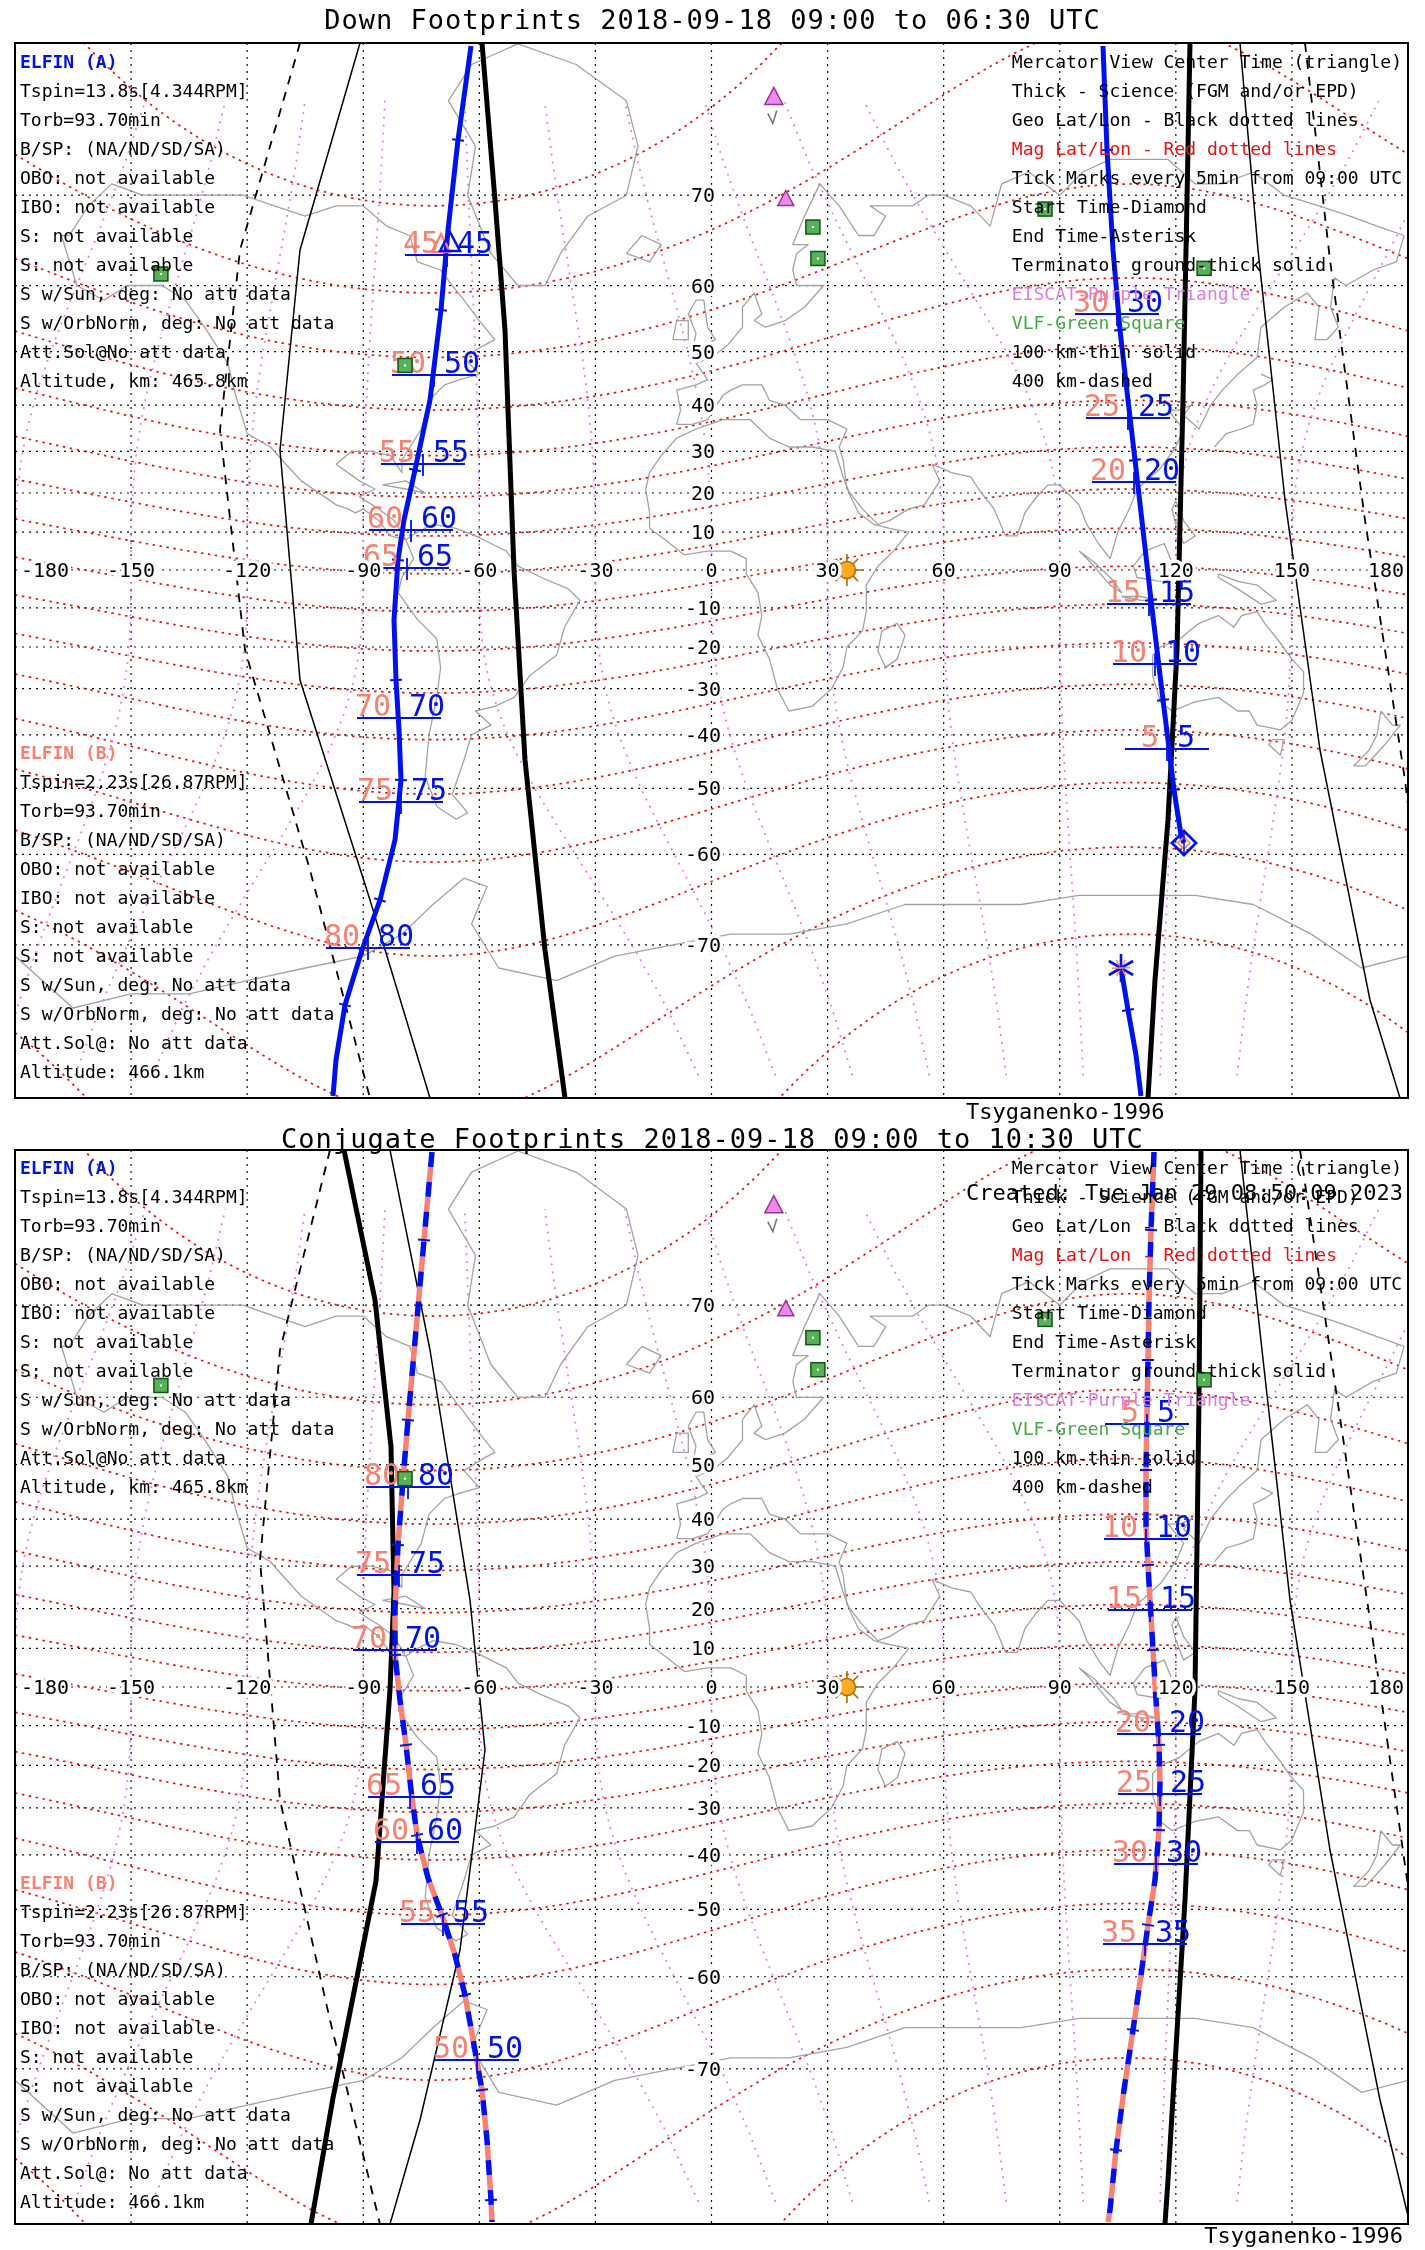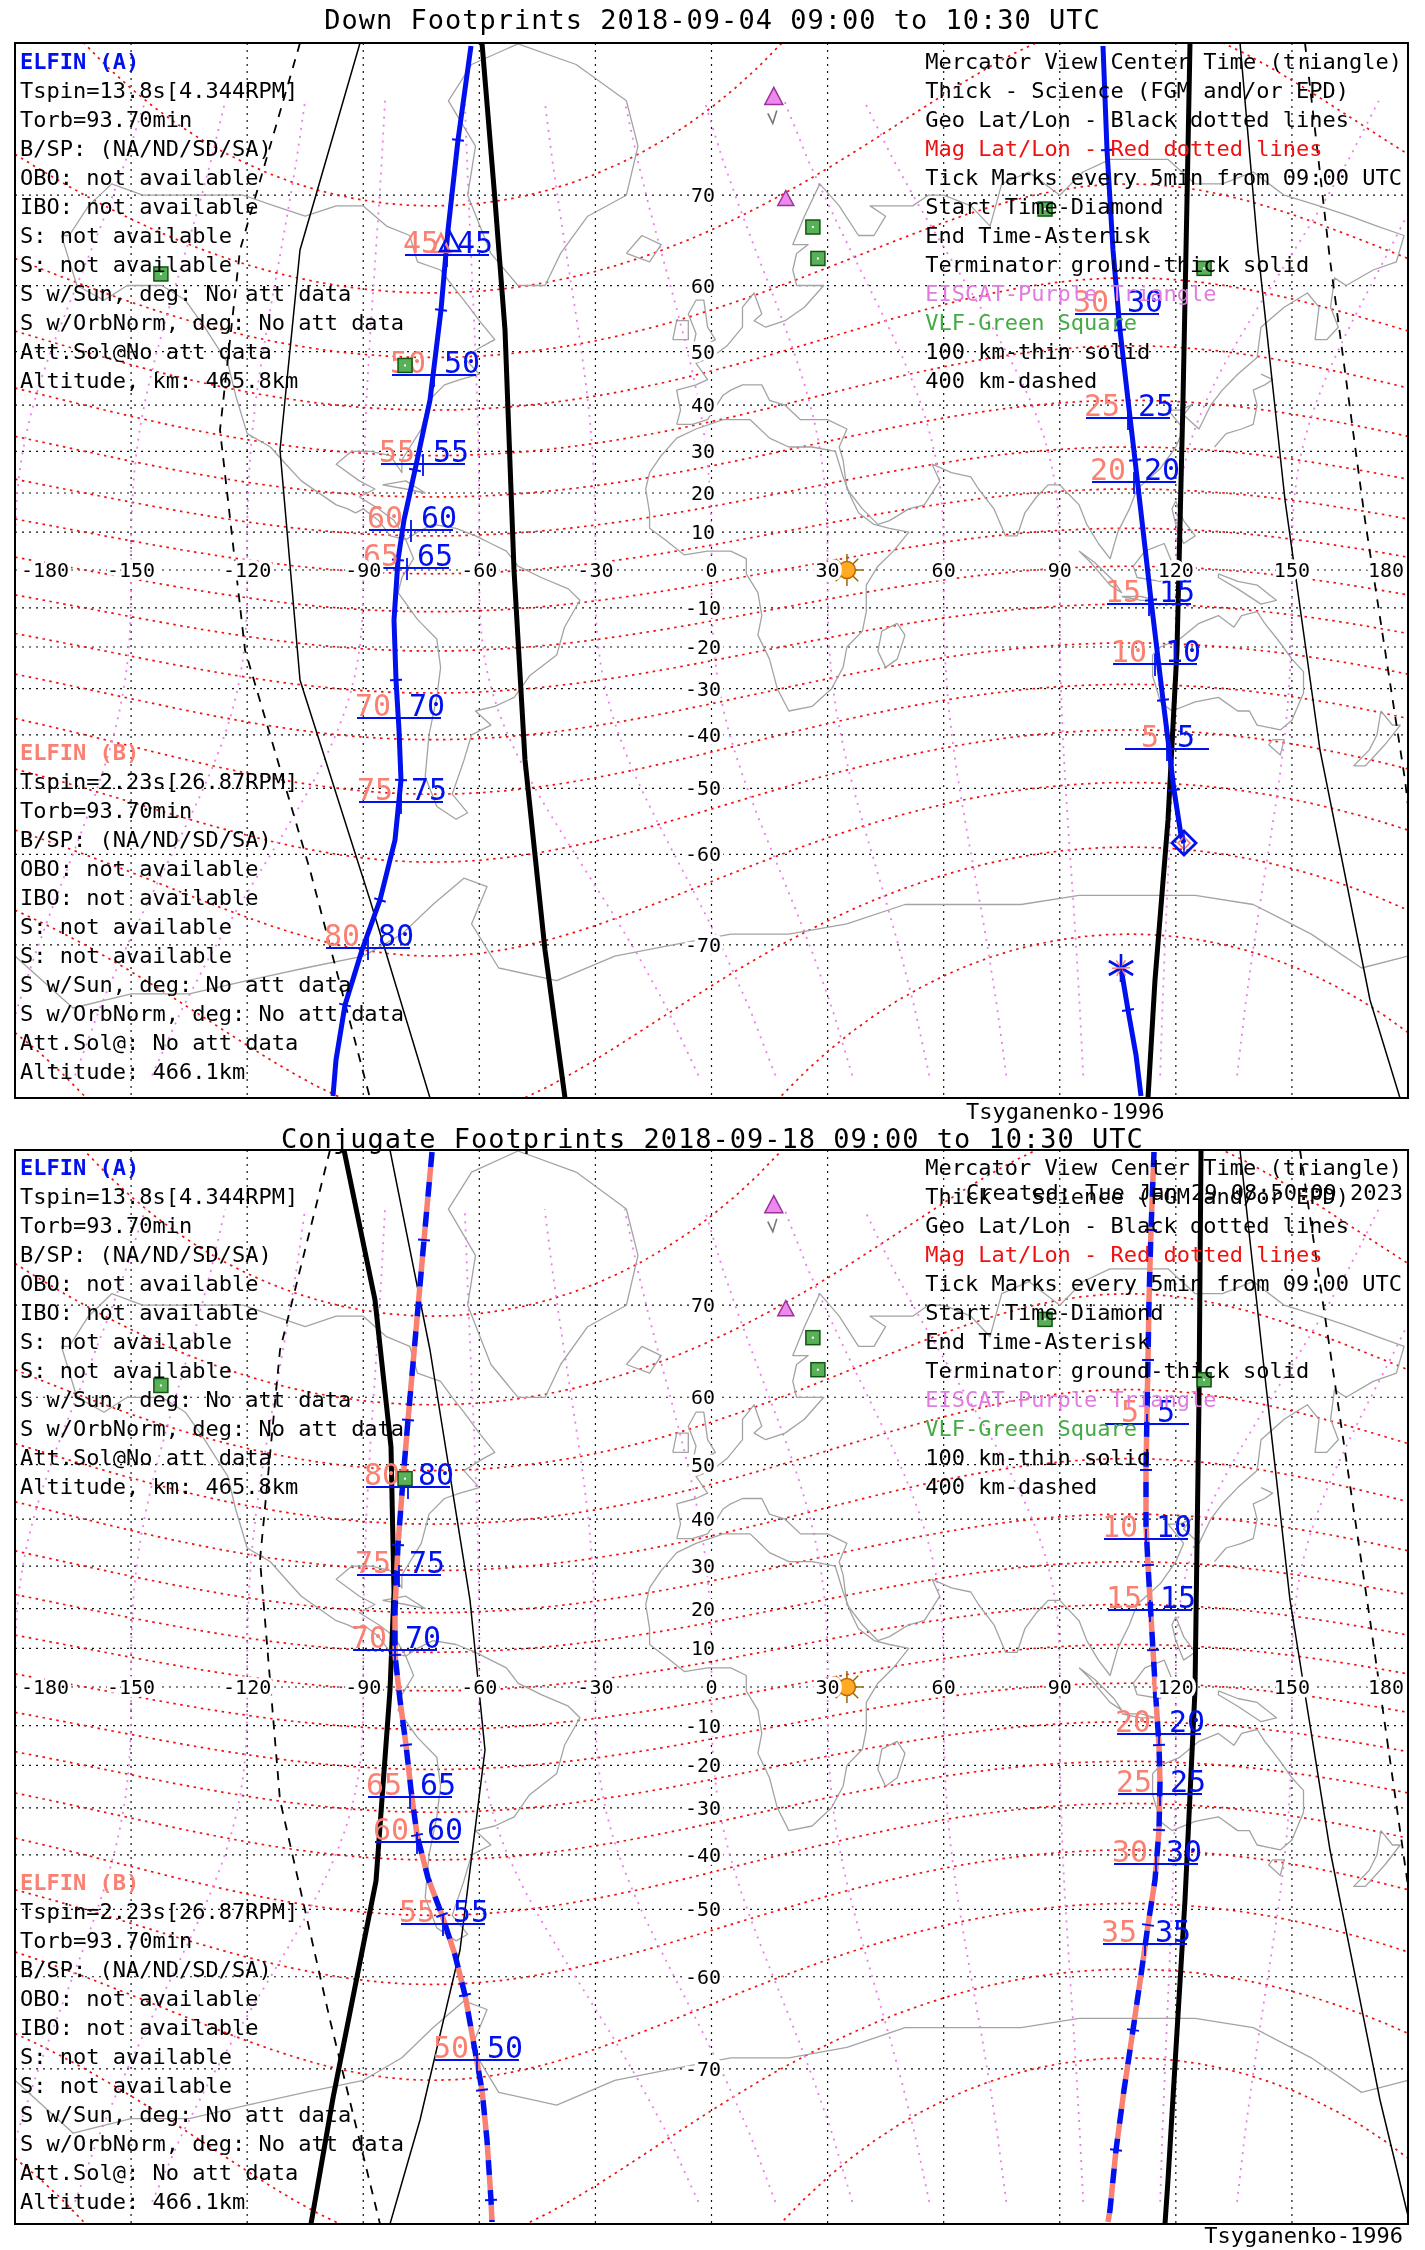--- a/index.html
+++ b/index.html
@@ -536,7 +536,7 @@
     </g>
   </svg>
 
-<div class="title" style="top:4px;">Down Footprints 2018-09-04 09:00 to 10:30 UTC</div>
+<div class="title" style="top:4px;">Down Footprints 2018-09-18 09:00 to 06:30 UTC</div>
 <div class="legend" style="left:20px;top:47px;"><div class="lg-line" style="color: rgb(0, 17, 238); font-weight: bold;">ELFIN (A)</div><div class="lg-line">Tspin=13.8s[4.344RPM]</div><div class="lg-line">Torb=93.70min</div><div class="lg-line">B/SP: (NA/ND/SD/SA)</div><div class="lg-line">OBO: not available</div><div class="lg-line">IBO: not available</div><div class="lg-line">S: not available</div><div class="lg-line">S: not available</div><div class="lg-line">S w/Sun, deg: No att data</div><div class="lg-line">S w/OrbNorm, deg: No att data</div><div class="lg-line">Att.Sol@No att data</div><div class="lg-line">Altitude, km: 465.8km</div></div>
 <div class="legend" style="left:20px;top:738px;"><div class="lg-line" style="color: rgb(250, 128, 114); font-weight: bold;">ELFIN (B)</div><div class="lg-line">Tspin=2.23s[26.87RPM]</div><div class="lg-line">Torb=93.70min</div><div class="lg-line">B/SP: (NA/ND/SD/SA)</div><div class="lg-line">OBO: not available</div><div class="lg-line">IBO: not available</div><div class="lg-line">S: not available</div><div class="lg-line">S: not available</div><div class="lg-line">S w/Sun, deg: No att data</div><div class="lg-line">S w/OrbNorm, deg: No att data</div><div class="lg-line">Att.Sol@: No att data</div><div class="lg-line">Altitude: 466.1km</div></div>
 <div class="legend right" style="right:23px;top:47px;"><div class="lg-line" style="color: rgb(0, 0, 0);">Mercator View Center Time (triangle)</div><div class="lg-line" style="color: rgb(0, 0, 0);">Thick - Science (FGM and/or EPD)</div><div class="lg-line" style="color: rgb(0, 0, 0);">Geo Lat/Lon - Black dotted lines</div><div class="lg-line" style="color: rgb(238, 17, 17);">Mag Lat/Lon - Red dotted lines</div><div class="lg-line" style="color: rgb(0, 0, 0);">Tick Marks every 5min from 09:00 UTC</div><div class="lg-line" style="color: rgb(0, 0, 0);">Start Time-Diamond</div><div class="lg-line" style="color: rgb(0, 0, 0);">End Time-Asterisk</div><div class="lg-line" style="color: rgb(0, 0, 0);">Terminator ground-thick solid</div><div class="lg-line" style="color: rgb(224, 123, 224);">EISCAT-Purple Triangle</div><div class="lg-line" style="color: rgb(68, 170, 68);">VLF-Green Square</div><div class="lg-line" style="color: rgb(0, 0, 0);">100 km-thin solid</div><div class="lg-line" style="color: rgb(0, 0, 0);">400 km-dashed</div></div>

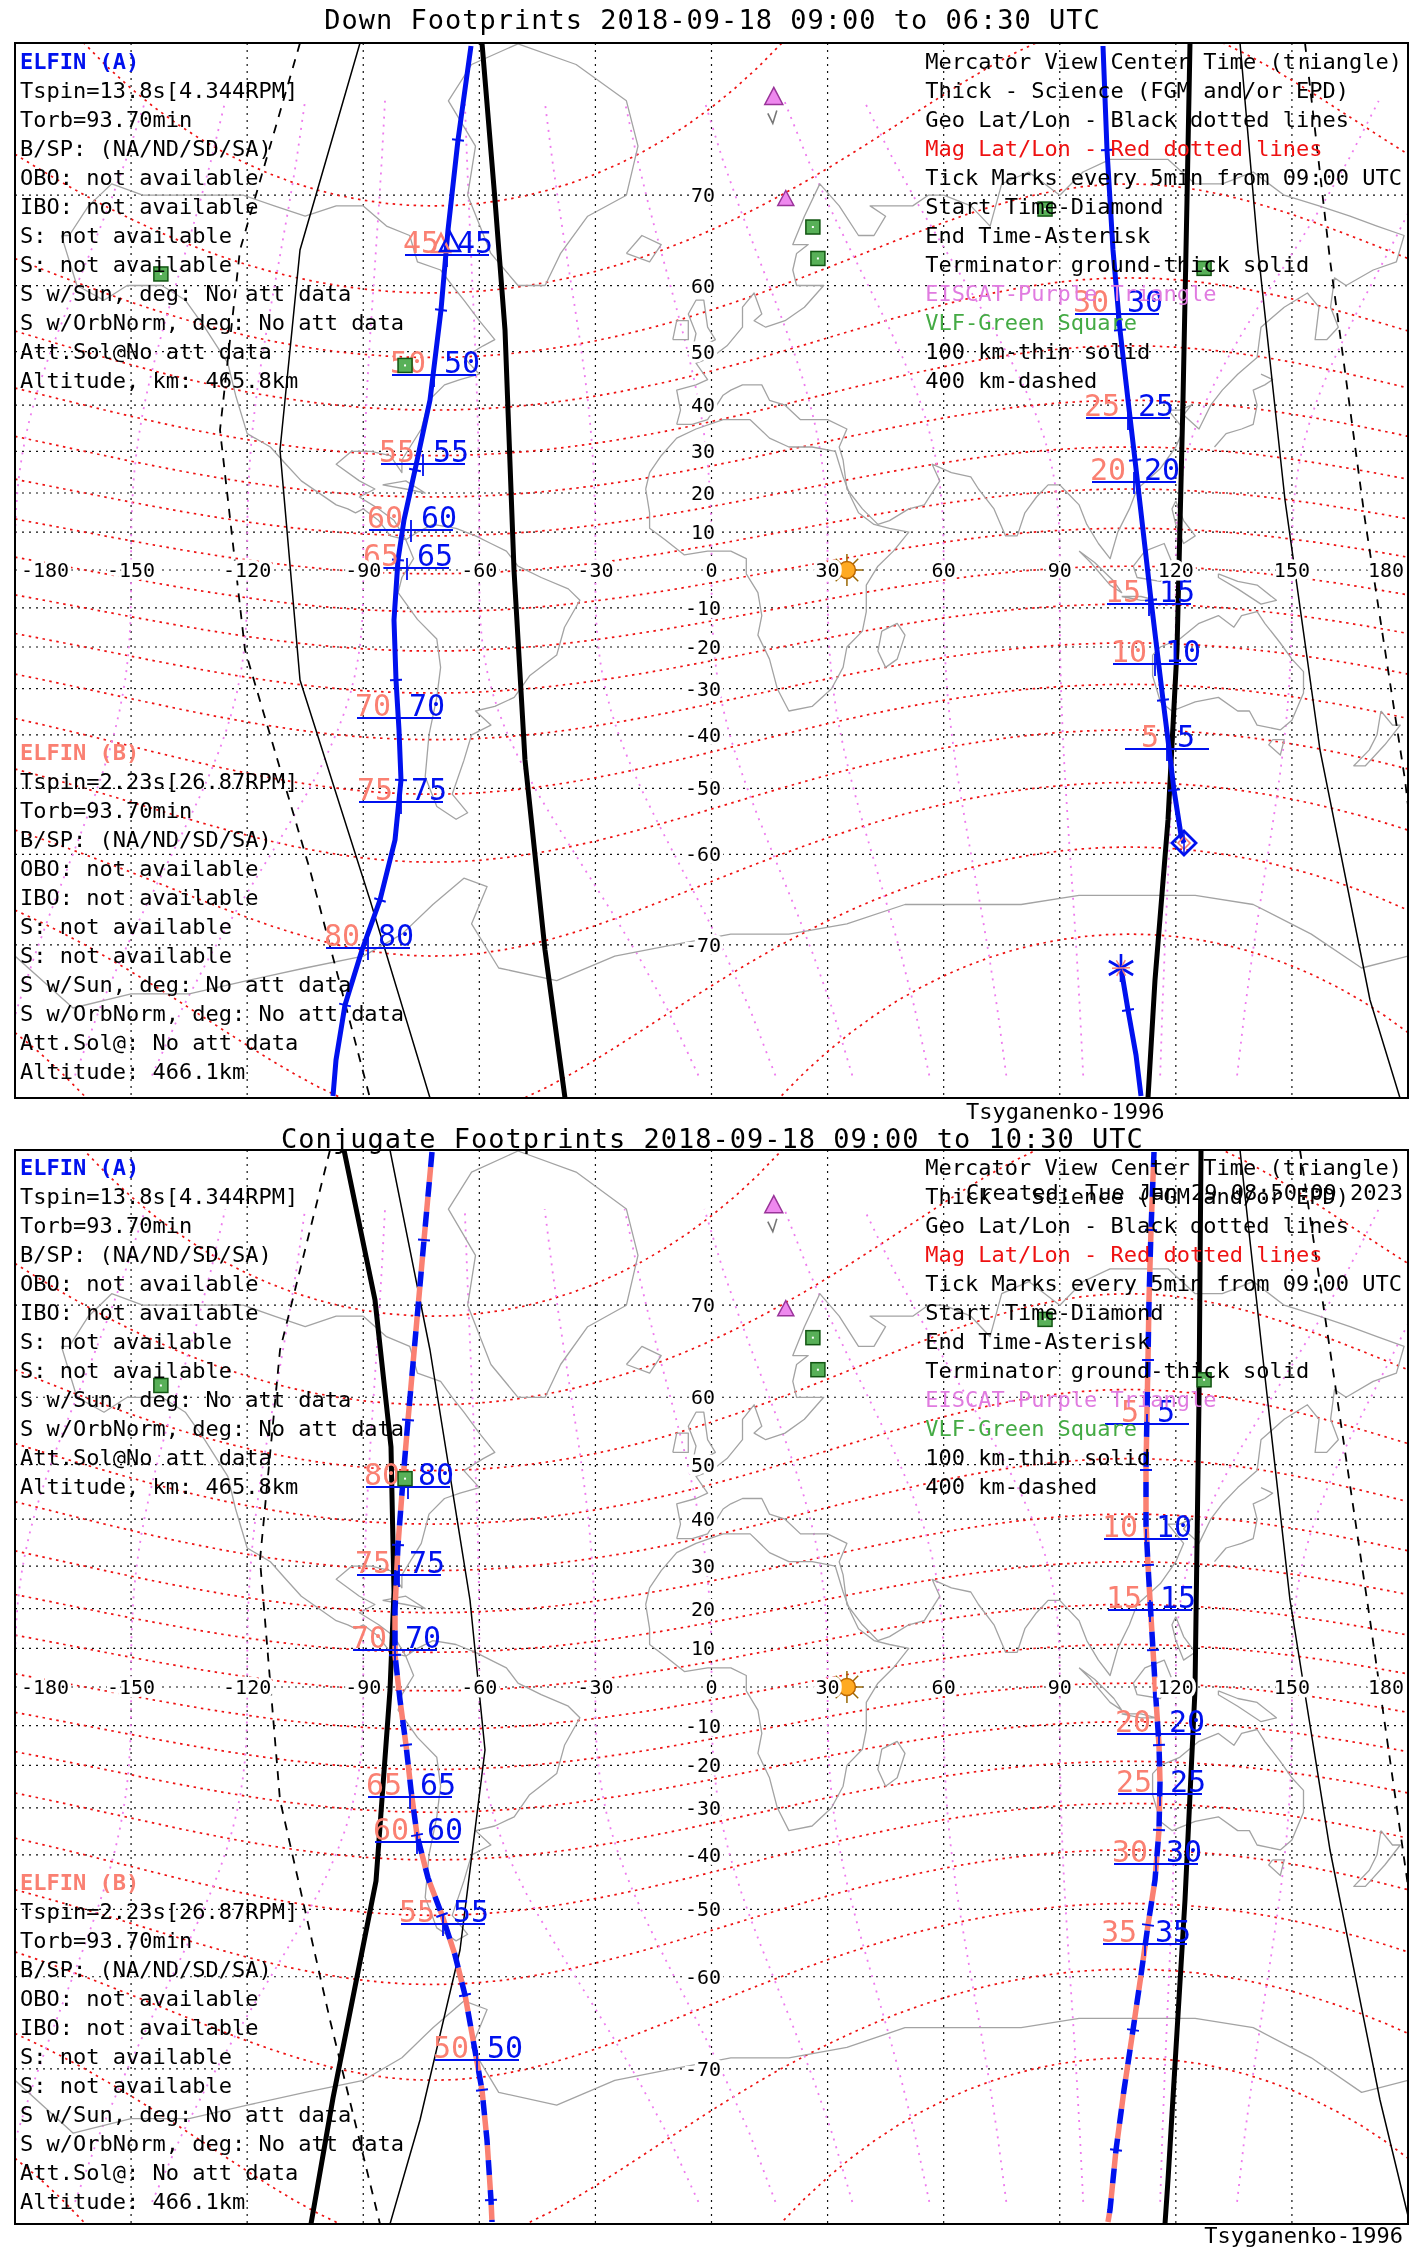--- a/index.html
+++ b/index.html
@@ -5,7 +5,7 @@
   html,body{margin:0;padding:0;background:#ffffff;}
   body{width:1425px;height:2250px;position:relative;font-family:"DejaVu Sans Mono","Liberation Mono",monospace;color:#000;}
   .title{position:absolute;width:1425px;text-align:center;font-size:27px;letter-spacing:1px;white-space:pre;}
-  .legend{position:absolute;font-size:22px;line-height:29px;white-space:pre;}
+  .legend{position:absolute;font-size:18px;line-height:29px;white-space:pre;}
   .legend.right{text-align:left;}
   .credits{position:absolute;right:22px;font-size:22px;line-height:27px;white-space:pre;}
   .lg-line{white-space:pre;}

